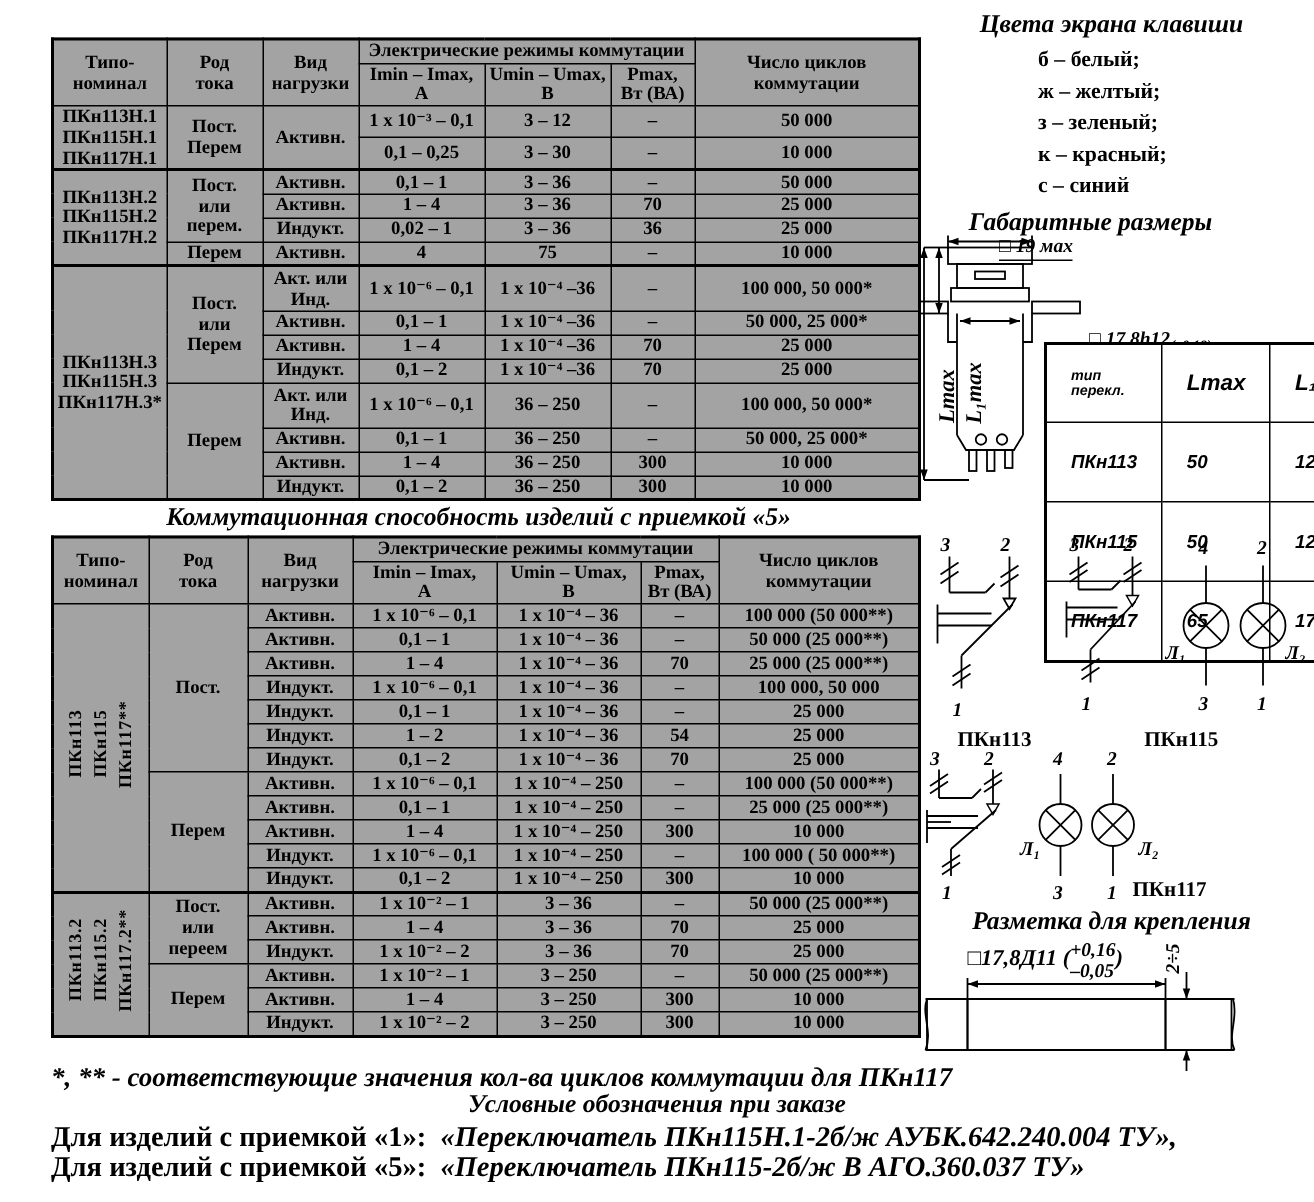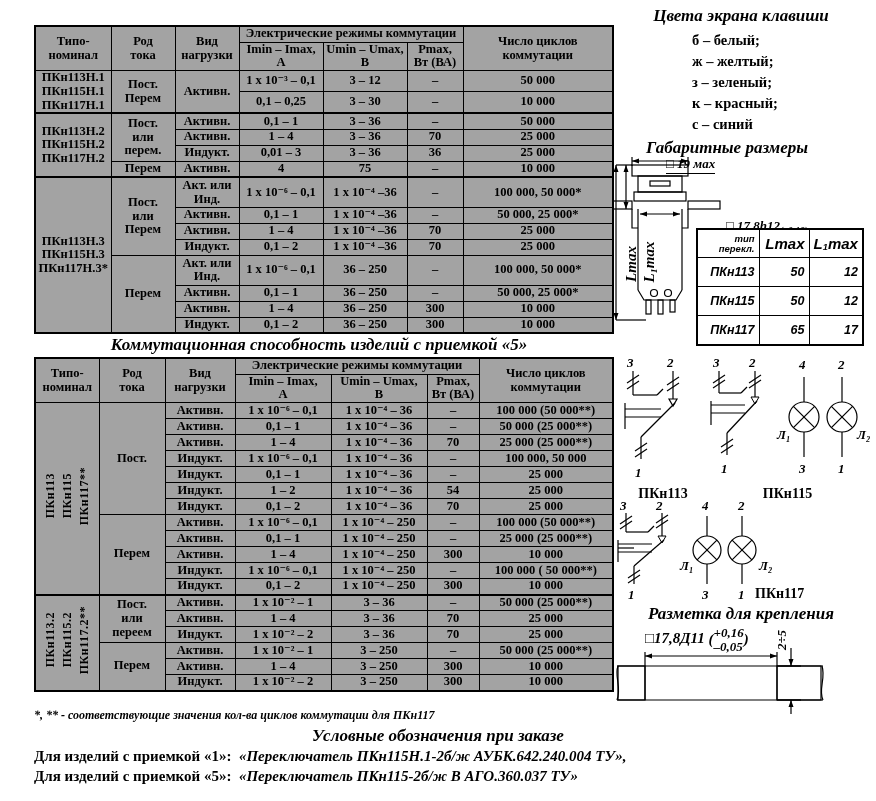--- a/index.html
+++ b/index.html
@@ -124,7 +124,7 @@
       </tr>
       <tr>
         <td>Индукт.</td>
-        <td>0,01 – 3</td>
+        <td>0,02 – 1</td>
         <td>3 – 36</td>
         <td>36</td>
         <td>25 000</td>

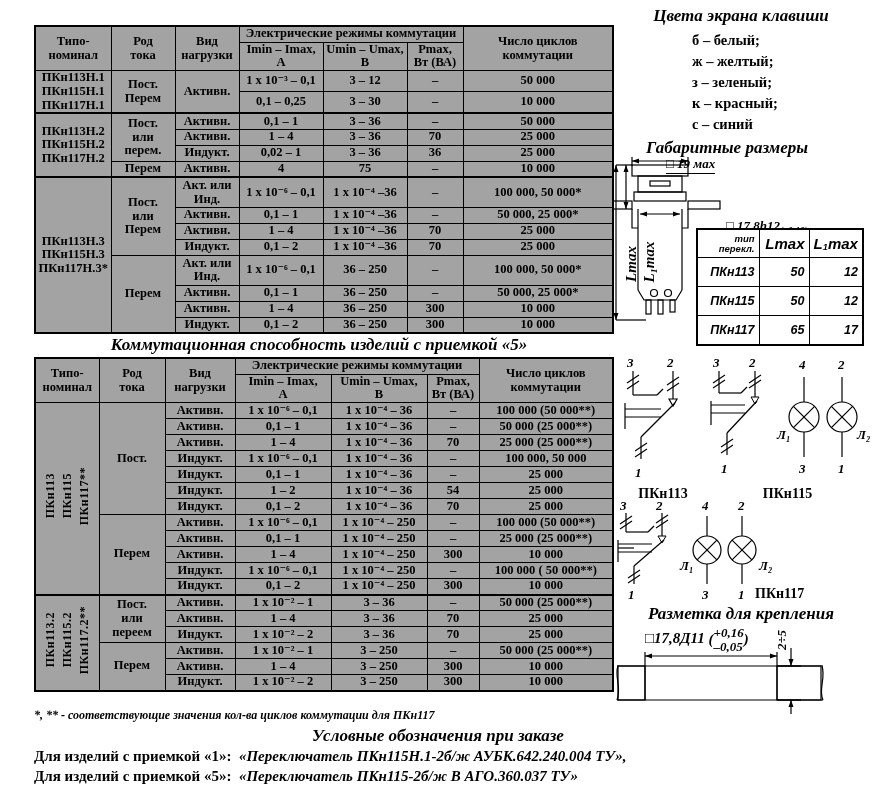--- a/index.html
+++ b/index.html
@@ -22,7 +22,7 @@
 
   table.dim{border-collapse:collapse;border:2px solid #000;table-layout:fixed;background:#fff;
         font-family:"Liberation Sans","DejaVu Sans",sans-serif;font-style:italic;font-weight:bold;}
-  table.dim th,table.dim td{border:1px solid #000;text-align:right;vertical-align:middle;white-space:pre-line;padding:4px;}
+  table.dim th,table.dim td{border:1px solid #000;text-align:left;vertical-align:middle;white-space:pre-line;padding:16px;}
   table.dim th{font-size:15px;line-height:1;}
   table.dim th.small{font-size:9.5px;}
   table.dim td{font-size:12.5px;height:20px;}

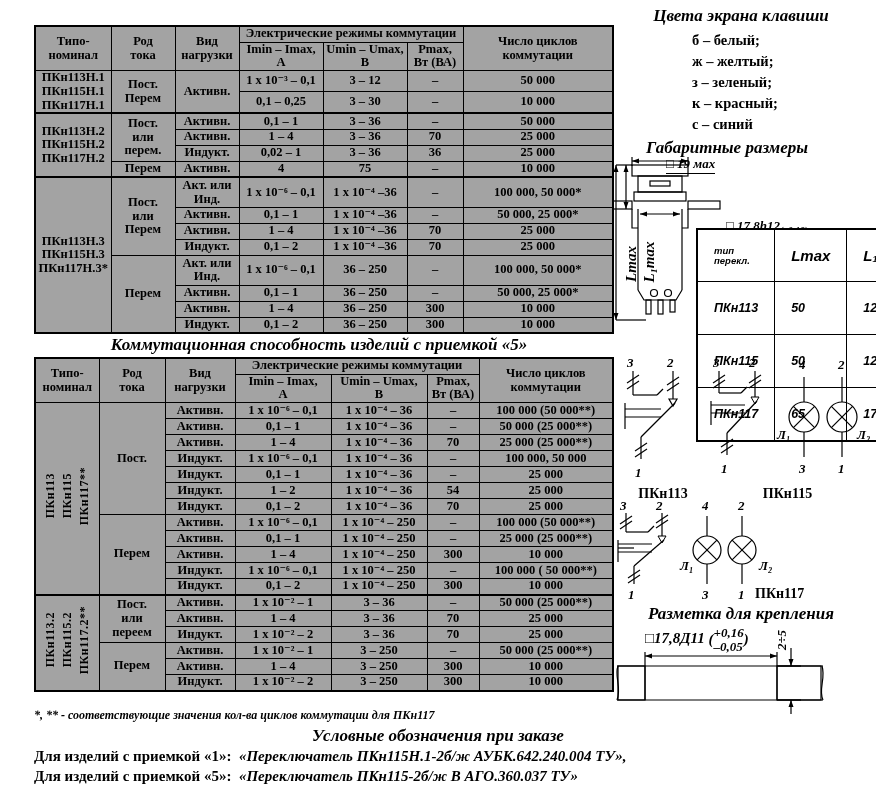--- a/index.html
+++ b/index.html
@@ -37,7 +37,7 @@
   .bigpar{font-size:15px;vertical-align:middle;}
   .caption{font-weight:bold;font-size:14px;text-align:center;white-space:nowrap;}
   .rot90{display:inline-block;transform:rotate(-90deg);transform-origin:center;}
-  .footnote{font-style:italic;font-weight:bold;font-size:12px;white-space:nowrap;}
+  .footnote{font-style:italic;font-weight:bold;font-size:18px;white-space:nowrap;}
   .orderline{font-weight:bold;font-size:15px;white-space:nowrap;}
   .orderline .val{font-style:italic;}
   svg{display:block;}

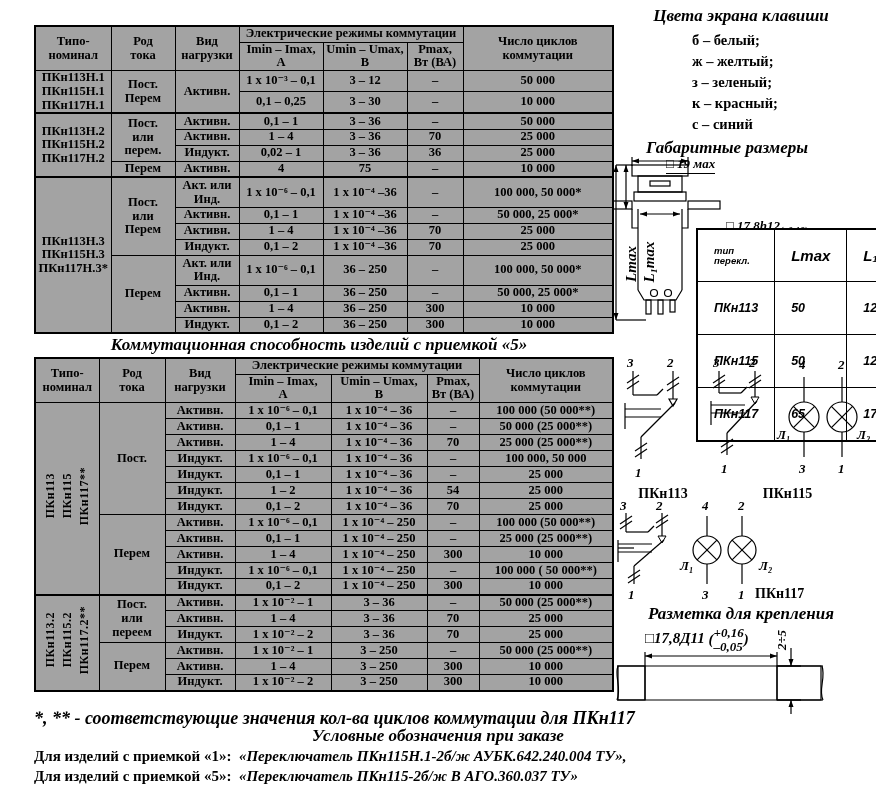--- a/index.html
+++ b/index.html
@@ -38,7 +38,7 @@
   .caption{font-weight:bold;font-size:14px;text-align:center;white-space:nowrap;}
   .rot90{display:inline-block;transform:rotate(-90deg);transform-origin:center;}
   .footnote{font-style:italic;font-weight:bold;font-size:18px;white-space:nowrap;}
-  .orderline{font-weight:bold;font-size:15px;white-space:nowrap;}
+  .orderline{font-weight:bold;font-size:19px;white-space:nowrap;}
   .orderline .val{font-style:italic;}
   svg{display:block;}
   svg line,svg path,svg rect,svg polyline,svg circle{stroke:#000;fill:none;stroke-width:1.2;}

